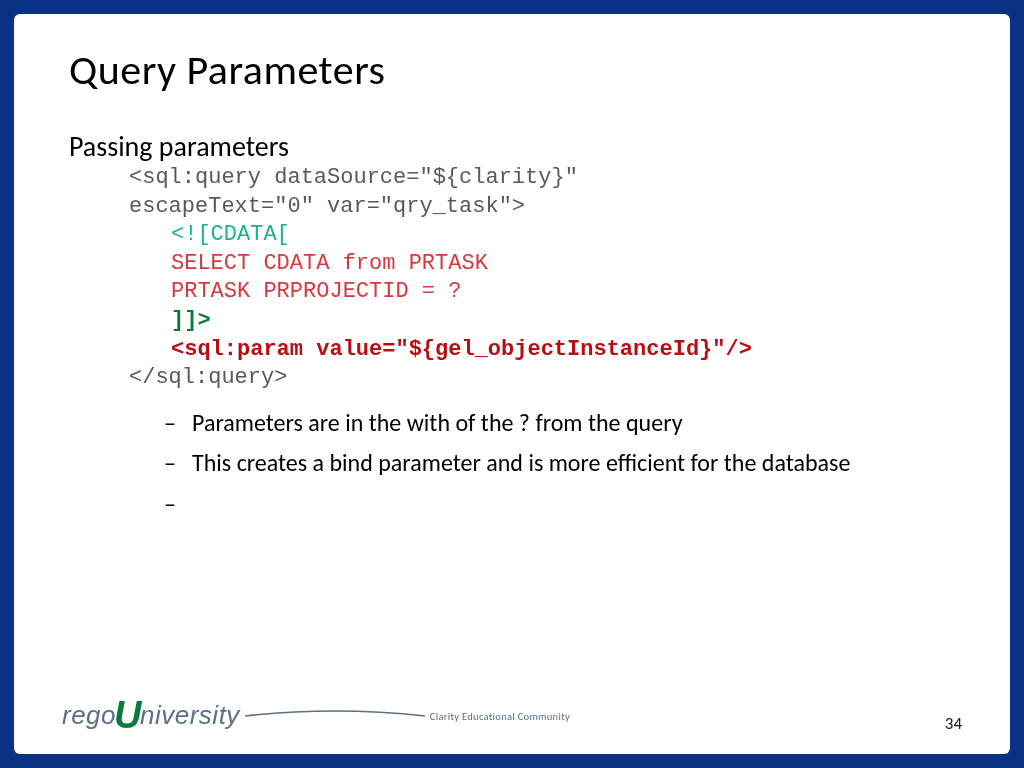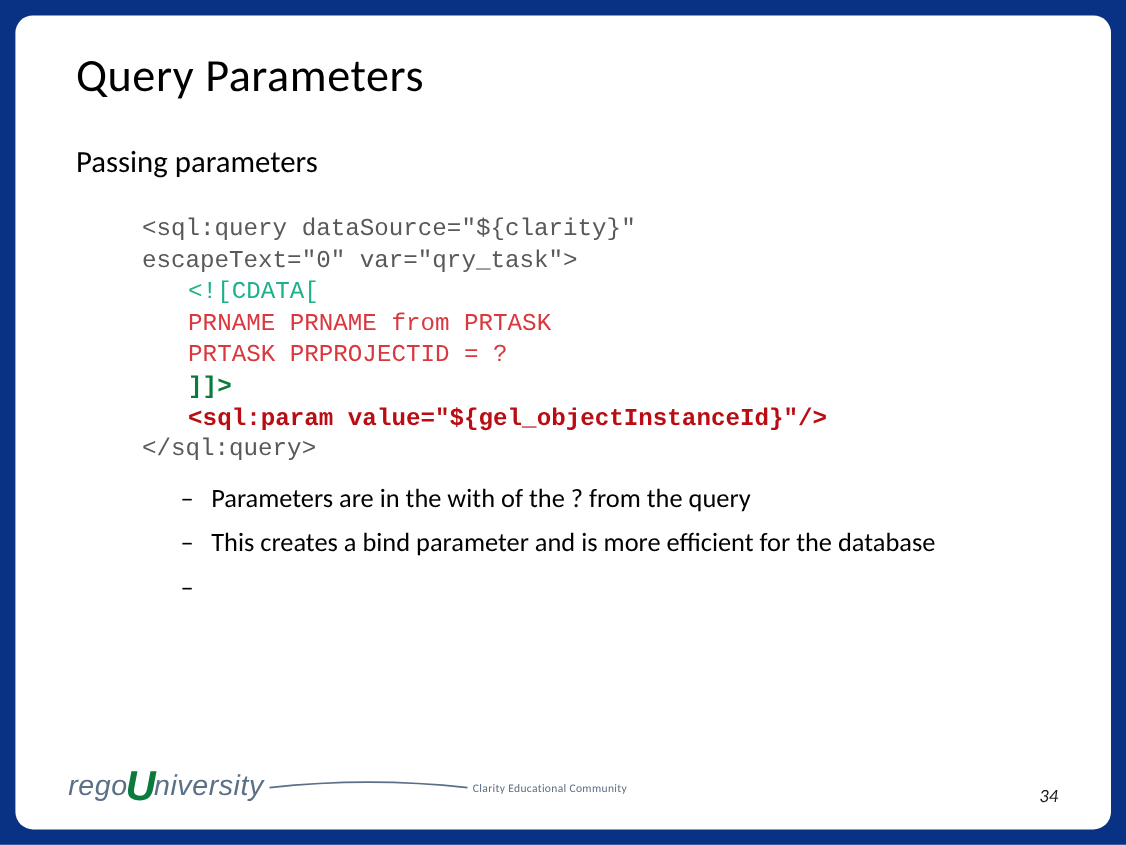--- a/index.html
+++ b/index.html
@@ -15,7 +15,7 @@
     position: absolute;
     top: 14px; left: 14px; right: 14px; bottom: 14px;
     background: #ffffff;
-    border-radius: 16px;
+    border-radius: 6px;
     padding: 30px 55px 20px 55px;
     display: flex;
     flex-direction: column;

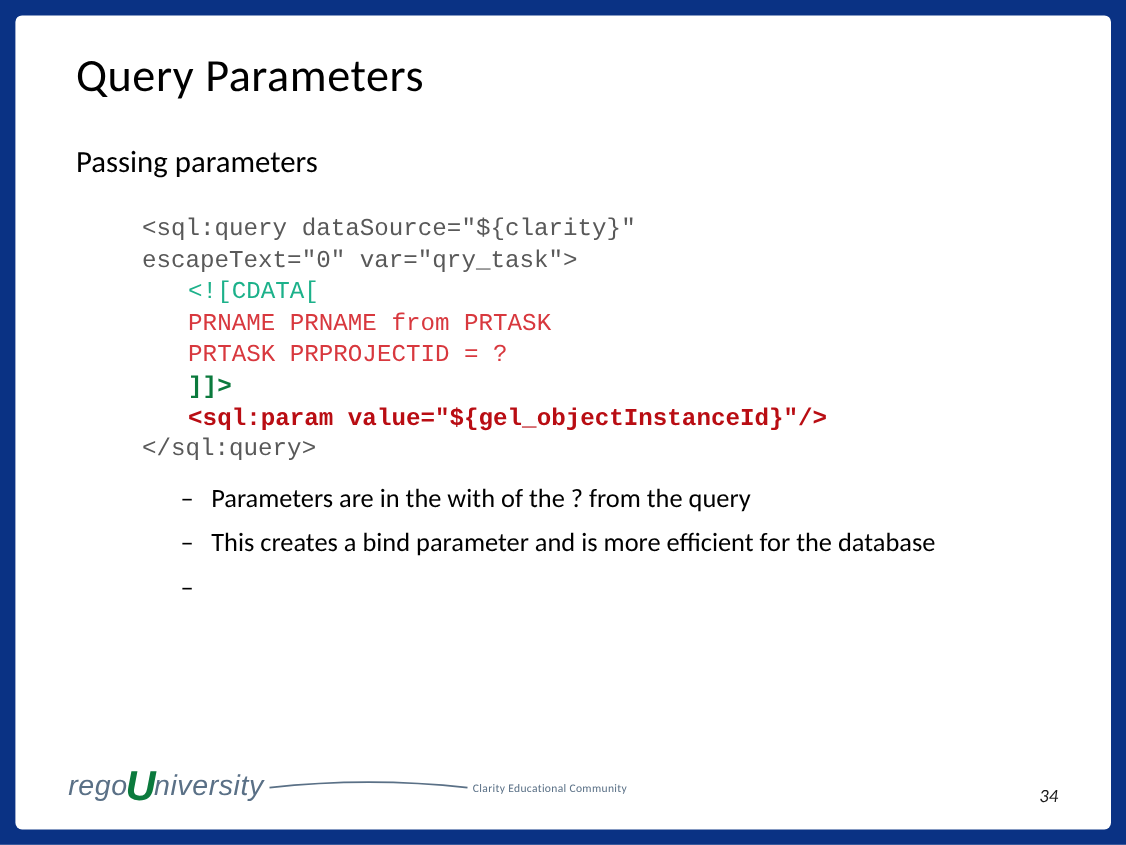--- a/index.html
+++ b/index.html
@@ -30,7 +30,7 @@
   .subtitle {
     font-size: 28px;
     color: #000;
-    margin-bottom: 31px;
+    margin-bottom: 0;
   }
   .code-block {
     margin-left: 60px;

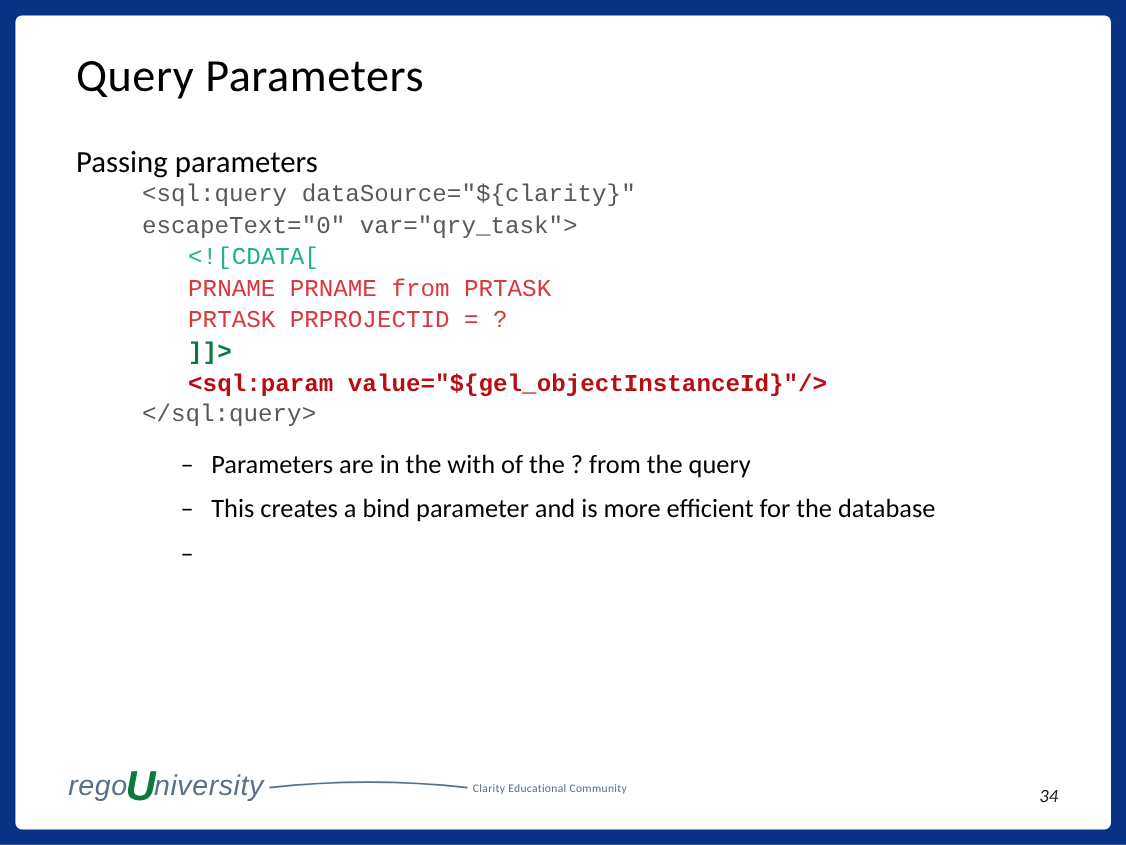--- a/index.html
+++ b/index.html
@@ -121,7 +121,7 @@
     <div>&lt;sql:query dataSource="${clarity}"</div>
     <div>escapeText="0" var="qry_task"&gt;</div>
     <div class="indent1 cdata">&lt;![CDATA[</div>
-    <div class="indent1 sql">PRNAME PRNAME from PRTASK</div>
+    <div class="indent1 sql">SELECT CDATA from PRTASK</div>
     <div class="indent1 sql">PRTASK PRPROJECTID = ?</div>
     <div class="indent1 close-cdata">]]&gt;</div>
     <div class="indent1 param">&lt;sql:param value="${gel_objectInstanceId}"/&gt;</div>

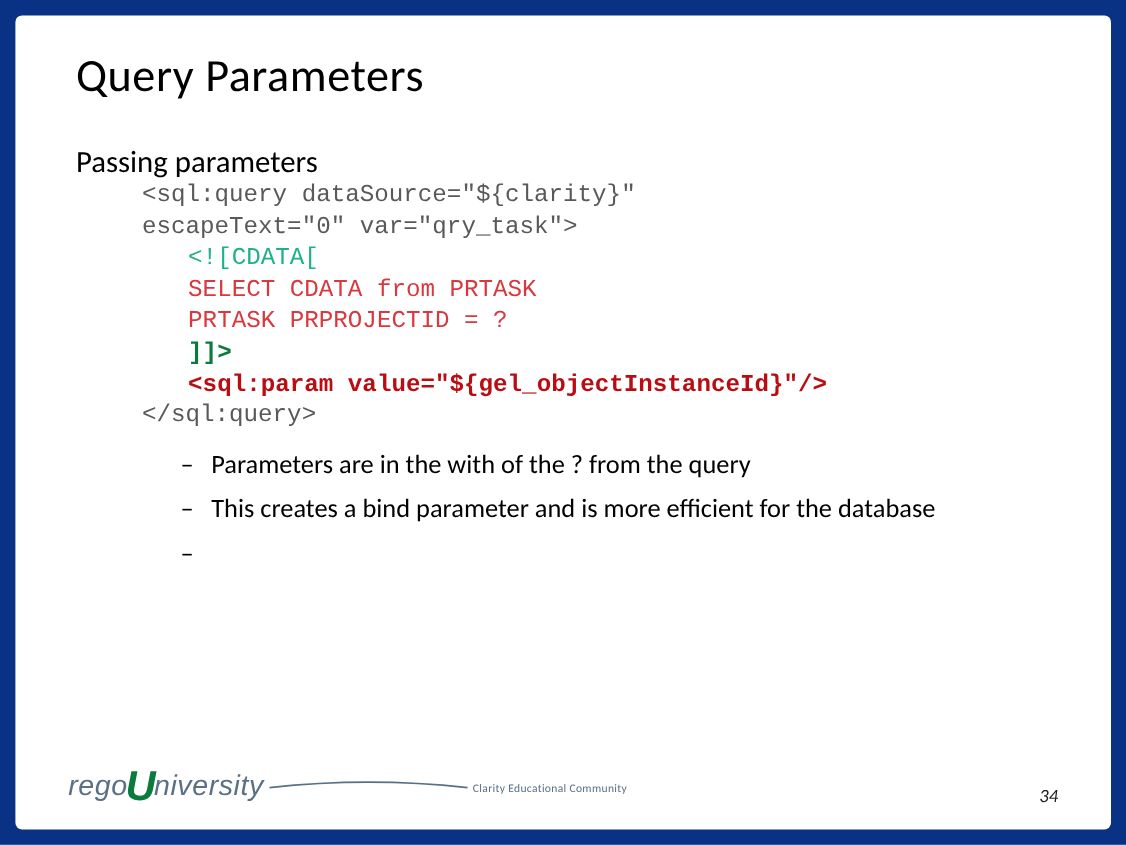--- a/index.html
+++ b/index.html
@@ -105,7 +105,6 @@
   .page-num {
     font-size: 17px;
     color: #1a1a1a;
-    font-style: italic;
   }
 </style>
 </head>

